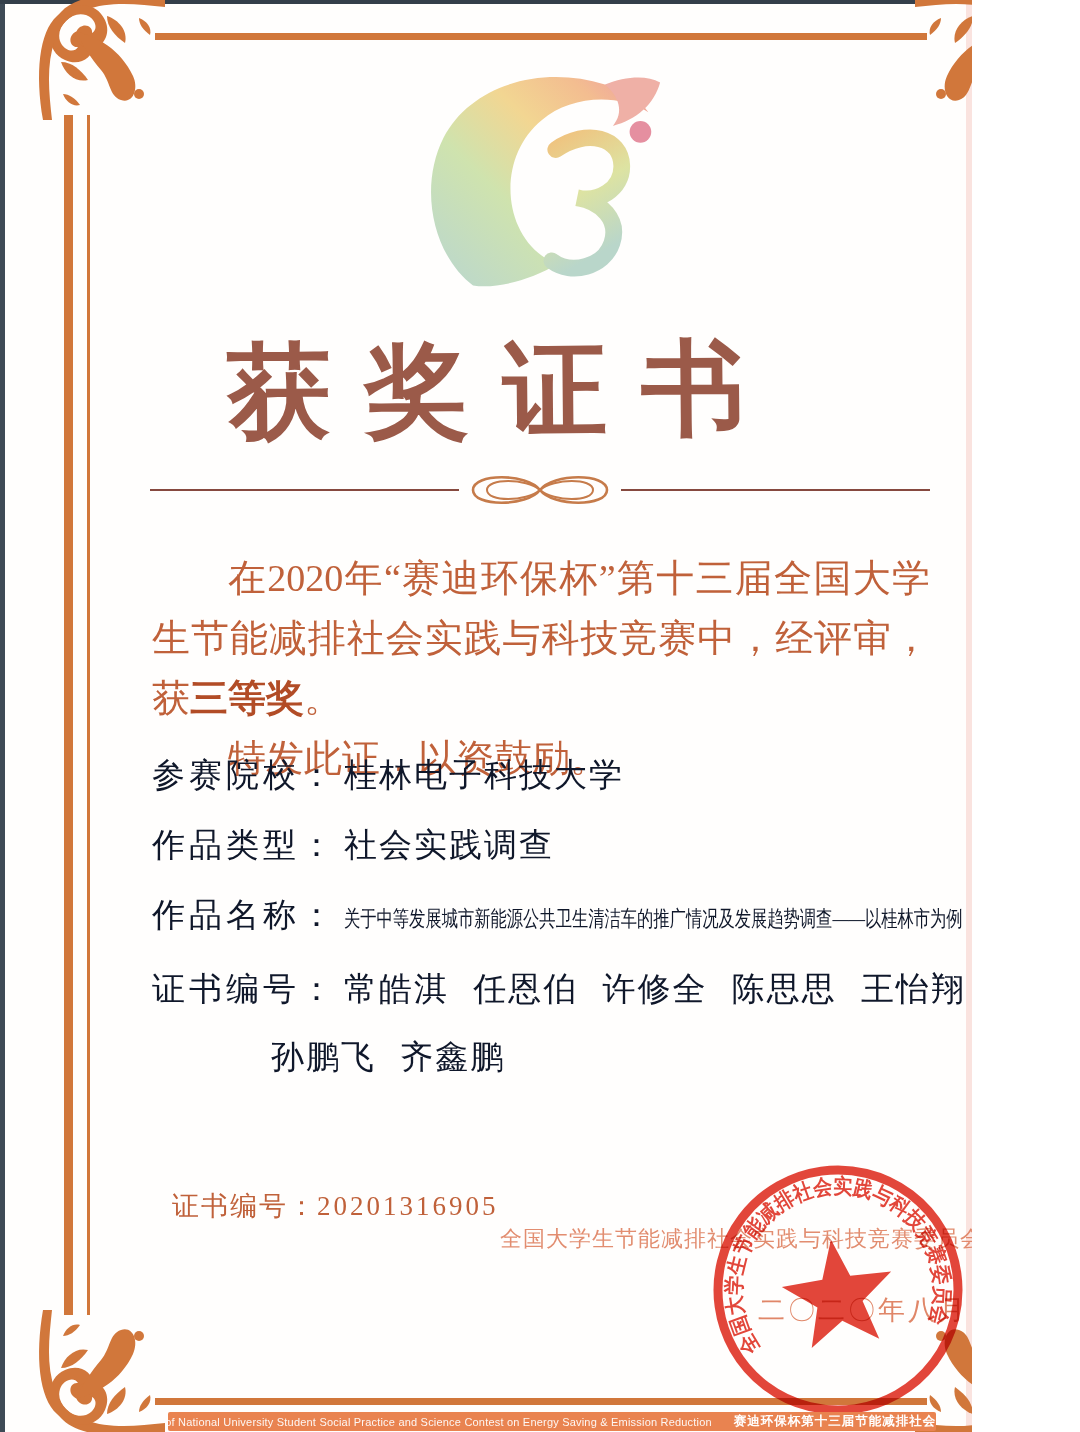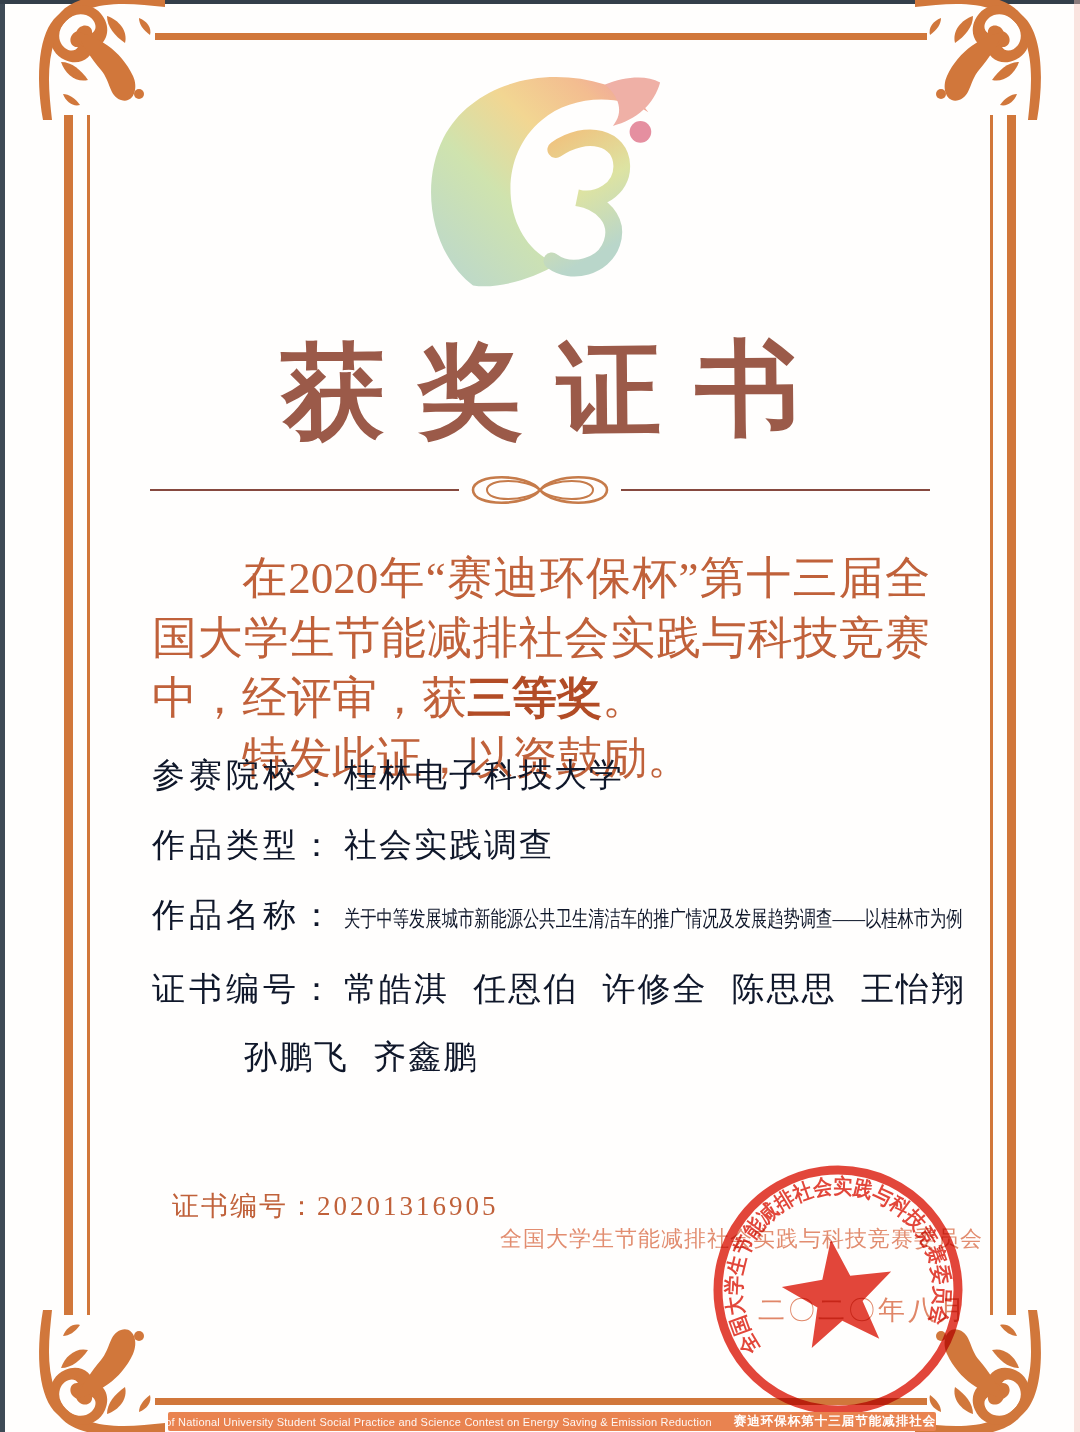--- a/index.html
+++ b/index.html
@@ -5,7 +5,7 @@
   * { margin:0; padding:0; box-sizing:border-box; }
   html,body { width:1080px; height:1432px; }
   body { background:#ffffff; font-family:"Liberation Serif","DejaVu Serif",serif; }
-  .page { position:relative; width:1080px; height:1432px; background:#fffefd; overflow:hidden; }
+  .page { position:relative; width:972px; height:1432px; background:#fffefd; overflow:hidden; }
 
   
   .edge { position:absolute; }

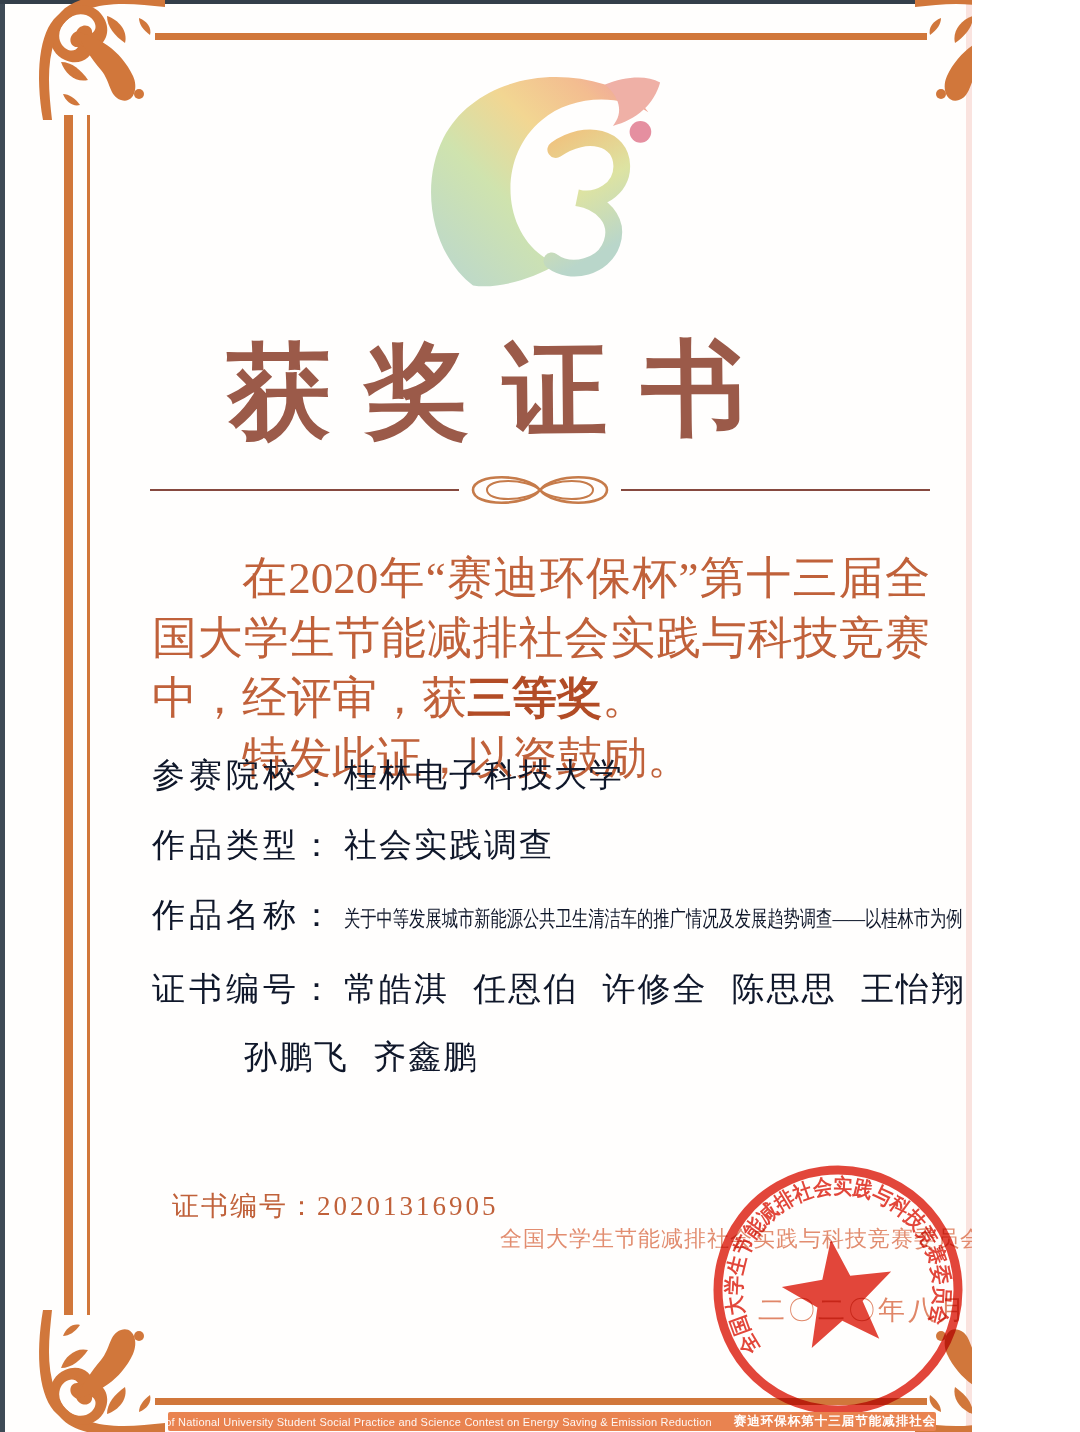--- a/index.html
+++ b/index.html
@@ -36,7 +36,7 @@
   .divider-knot { position:static; flex:0 0 auto; margin:0 6px; }
 
   .body-text { position:absolute; left:152px; top:548px; width:778px;
-               font-size:45px; line-height:60px; color:#c0613a; text-align:justify; }
+               font-size:38px; line-height:60px; color:#c0613a; text-align:justify; }
   .body-text p { text-indent:2em; }
   .award { font-weight:bold; color:#b24c26; }
 

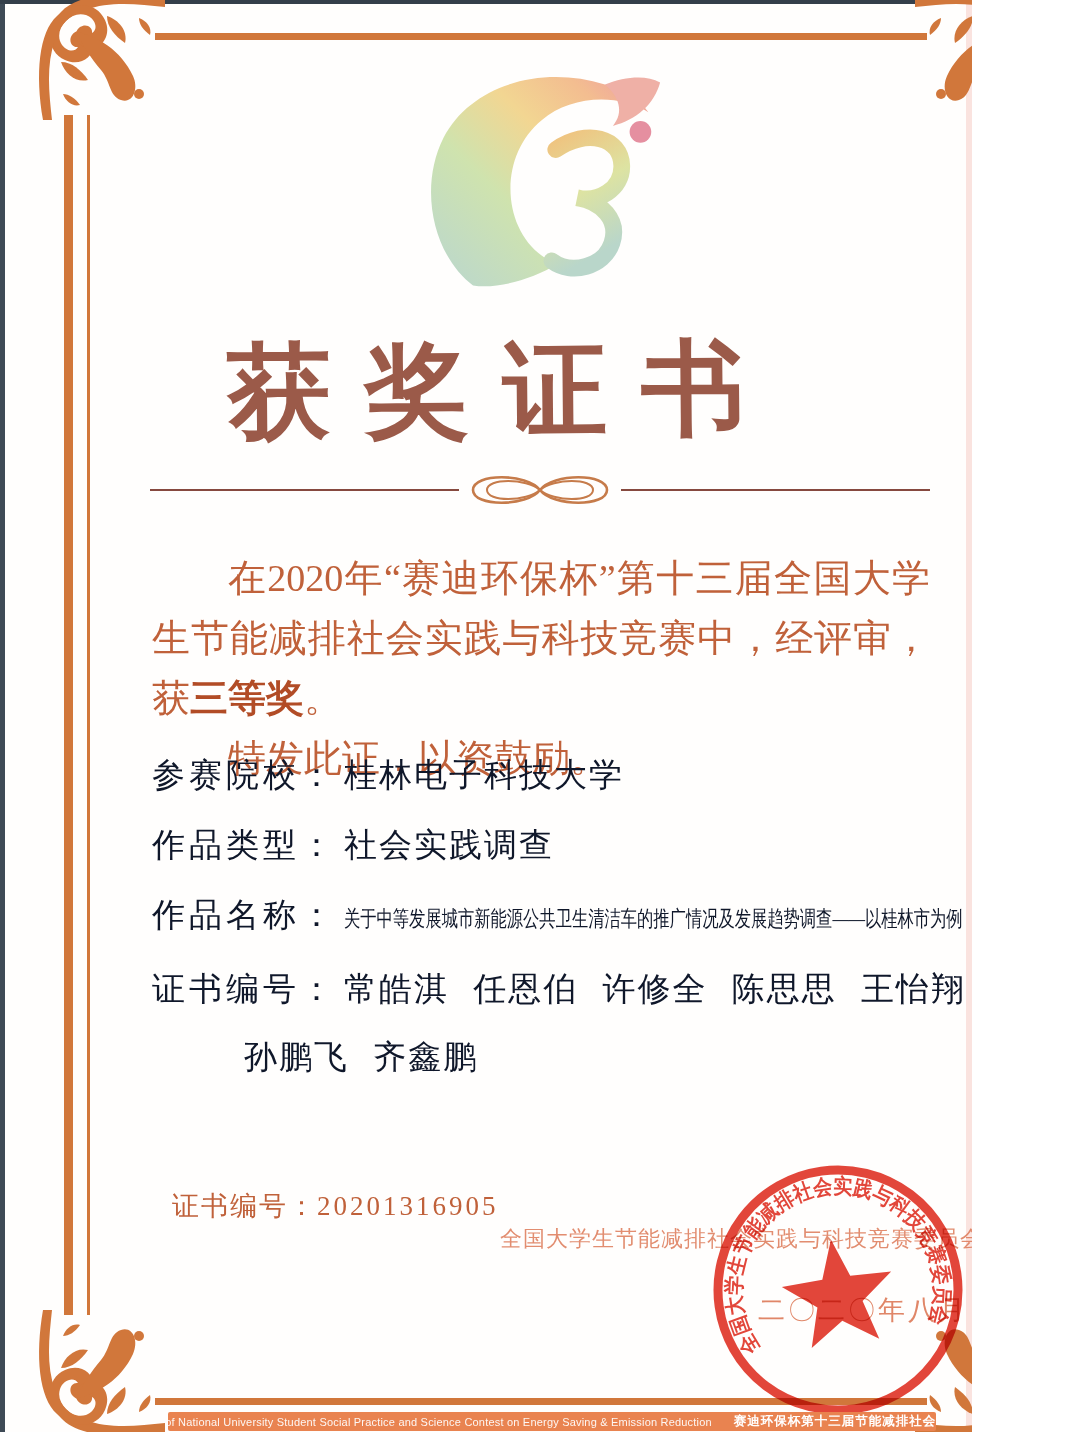--- a/index.html
+++ b/index.html
@@ -46,7 +46,7 @@
   .fvalue { letter-spacing:2px; }
   .fvalue-condensed { display:inline-block; font-size:22px; letter-spacing:0;
                       transform:scaleX(.74); transform-origin:left center; }
-  .students-line2 { margin-left:92px; line-height:46px; margin-top:22px; letter-spacing:2px; }
+  .students-line2 { margin-left:119px; line-height:46px; margin-top:22px; letter-spacing:2px; }
   .names { word-spacing:14px; }
 
   .certno { position:absolute; left:172px; top:1188px; color:#c0613a; font-size:27px; letter-spacing:2px; }

